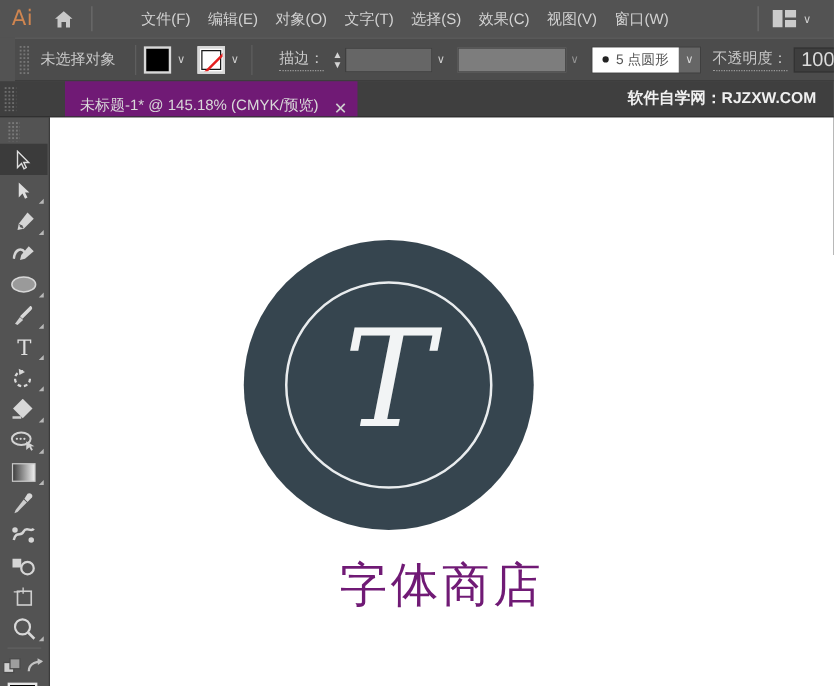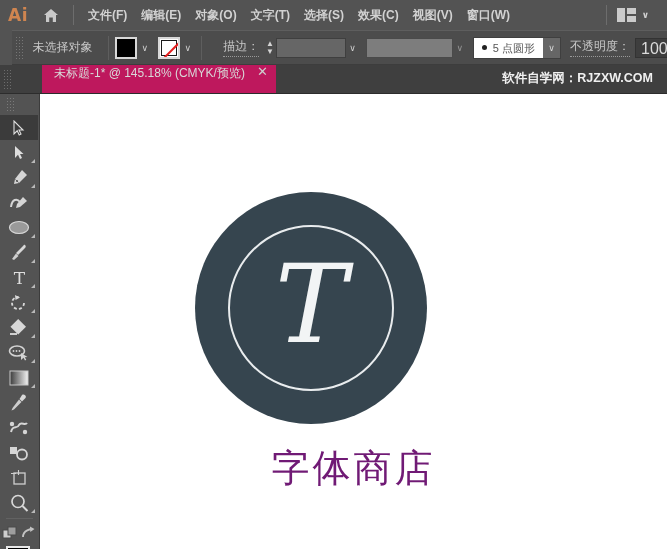--- a/index.html
+++ b/index.html
@@ -21,7 +21,6 @@
     background: #535353;
     display: flex; align-items: center;
     box-sizing: border-box;
-    font-weight: bold;
   }
   .ai-logo {
     width: 36px; height: 30px;

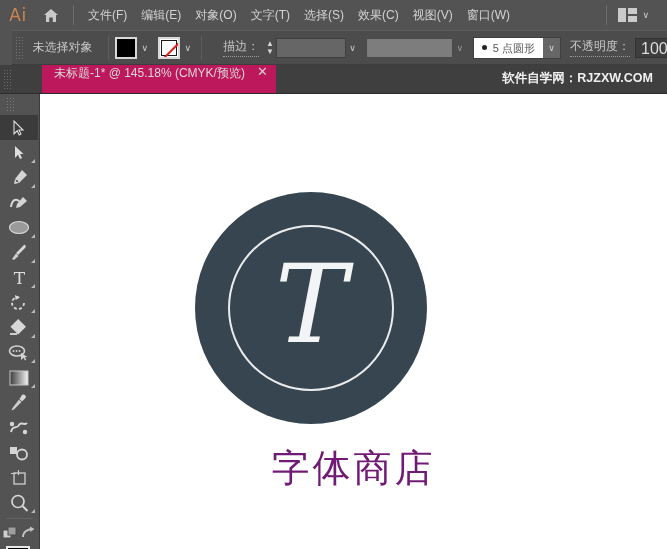--- a/index.html
+++ b/index.html
@@ -40,7 +40,7 @@
     background: #6d6d6d;
     margin: 0 7px;
   }
-  .menu-items { display: flex; align-items: center; height: 30px; }
+  .menu-items { display: flex; align-items: center; height: 30px; margin-left: 25px; }
   .menu-item {
     color: #d2d2d2;
     font-size: 12px;

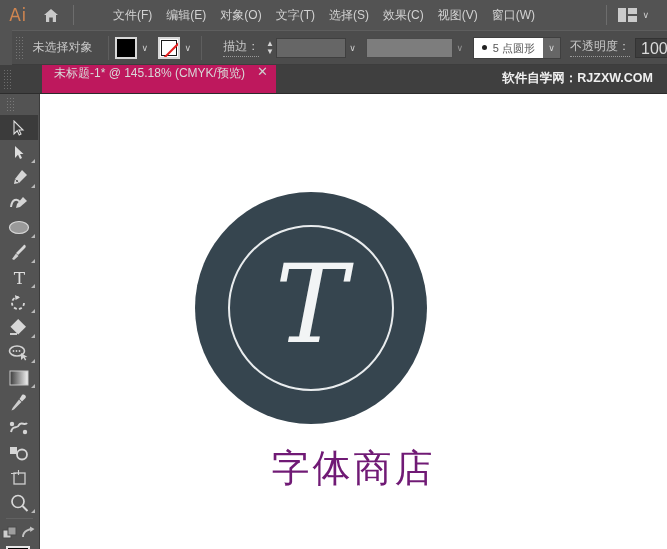--- a/index.html
+++ b/index.html
@@ -188,12 +188,12 @@
   }
   .doc-tab {
     height: 28px;
-    background: #be185d;
+    background: #701a75;
     color: #d9d9d9;
     font-size: 12px;
-    display:flex; align-items:flex-start;
+    display:flex; align-items:flex-end;
     padding: 0 8px 0 12px;
-    margin-left: 29px;
+    margin-left: 39px;
     white-space: nowrap;
     box-sizing: border-box;
   }

